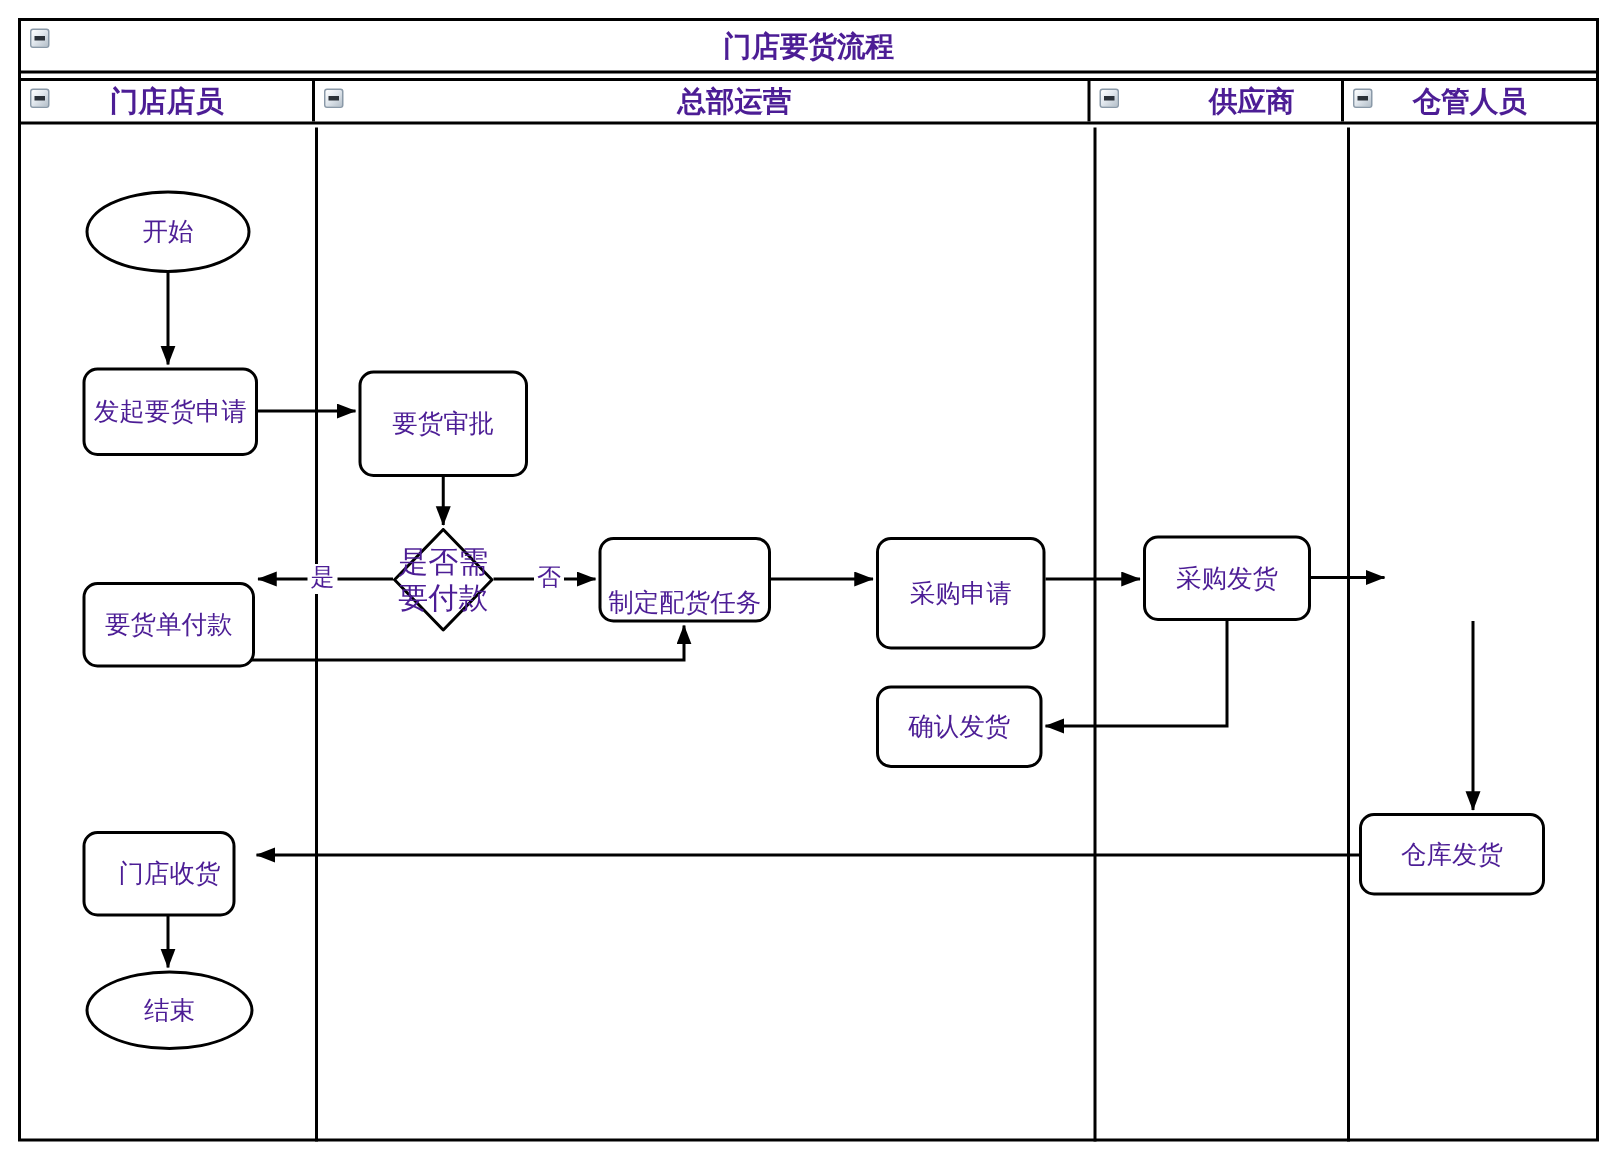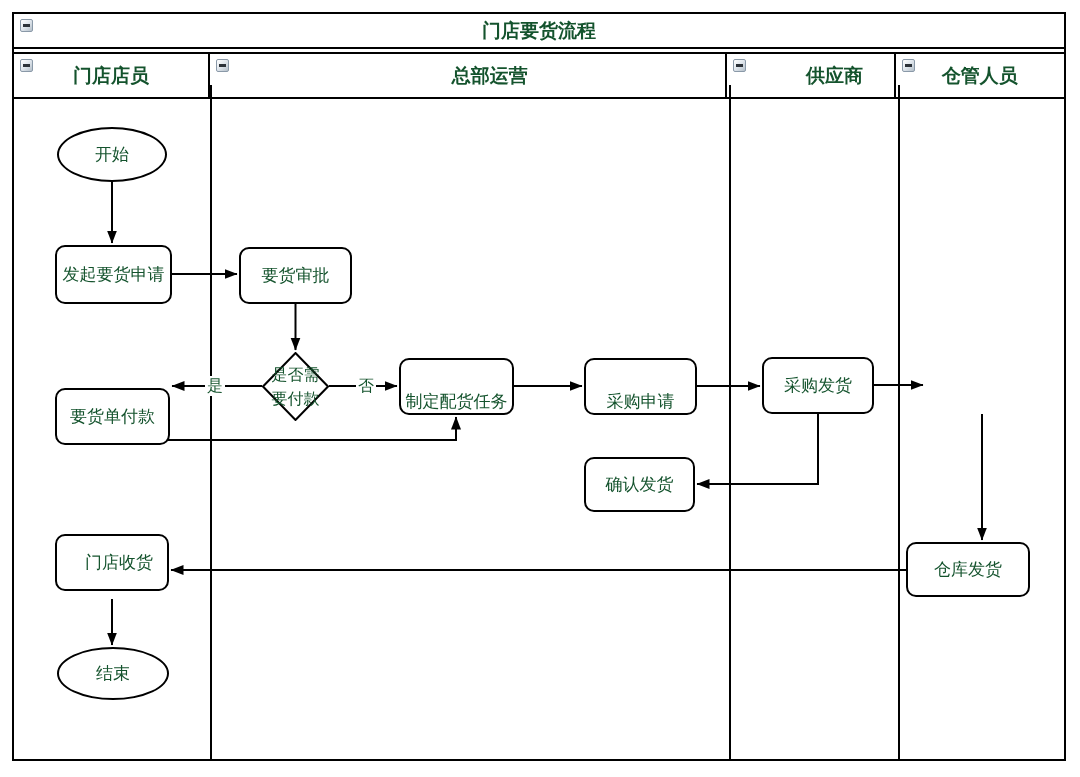--- a/index.html
+++ b/index.html
@@ -5,7 +5,7 @@
   html,body{margin:0;padding:0;background:#ffffff;}
   .canvas{
     position:relative;width:1080px;height:777px;background:#ffffff;overflow:hidden;
-    font-family:Liberation Serif, serif;color:#14532d;
+    font-family:Liberation Serif, serif;color:#4c1d95;
   }
   .pool{
     position:absolute;left:12px;top:12px;width:1054px;height:749px;

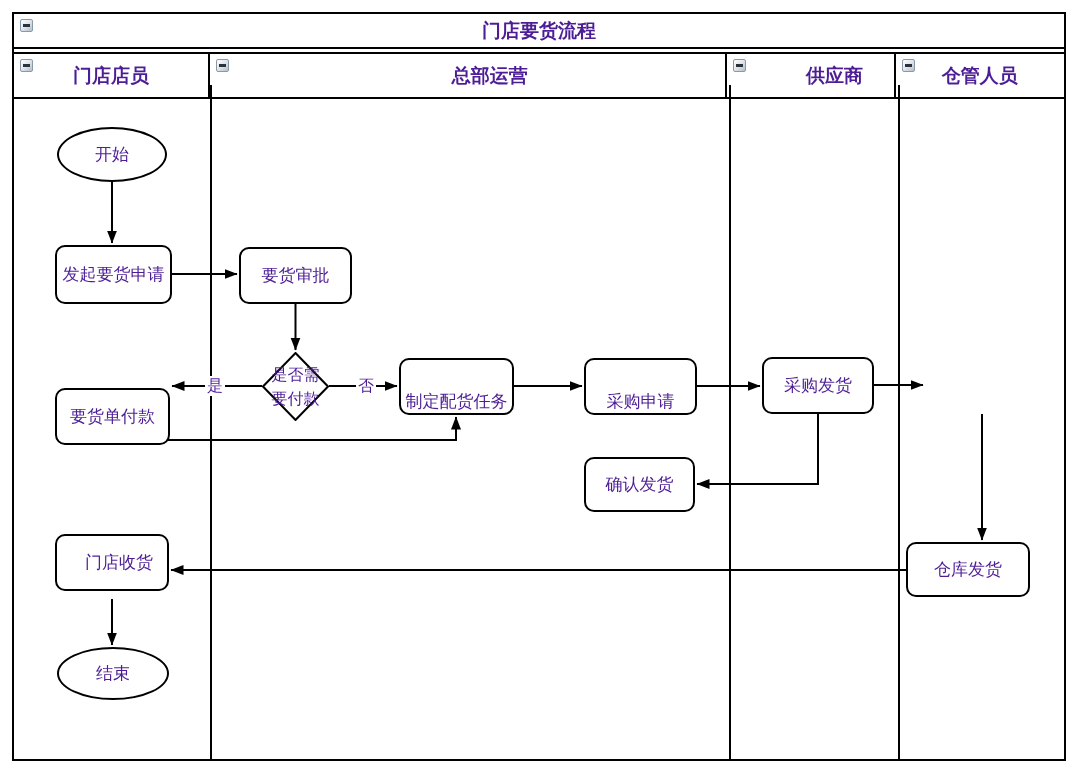--- a/index.html
+++ b/index.html
@@ -18,7 +18,7 @@
   }
   .pool-title{font-size:19px;font-weight:bold;}
   .lane-header-row{
-    position:absolute;left:0;top:38px;width:100%;height:47px;
+    position:absolute;left:0;top:38px;width:100%;height:31px;
     border-top:2px solid #000;border-bottom:2px solid #000;box-sizing:border-box;
     display:flex;
   }

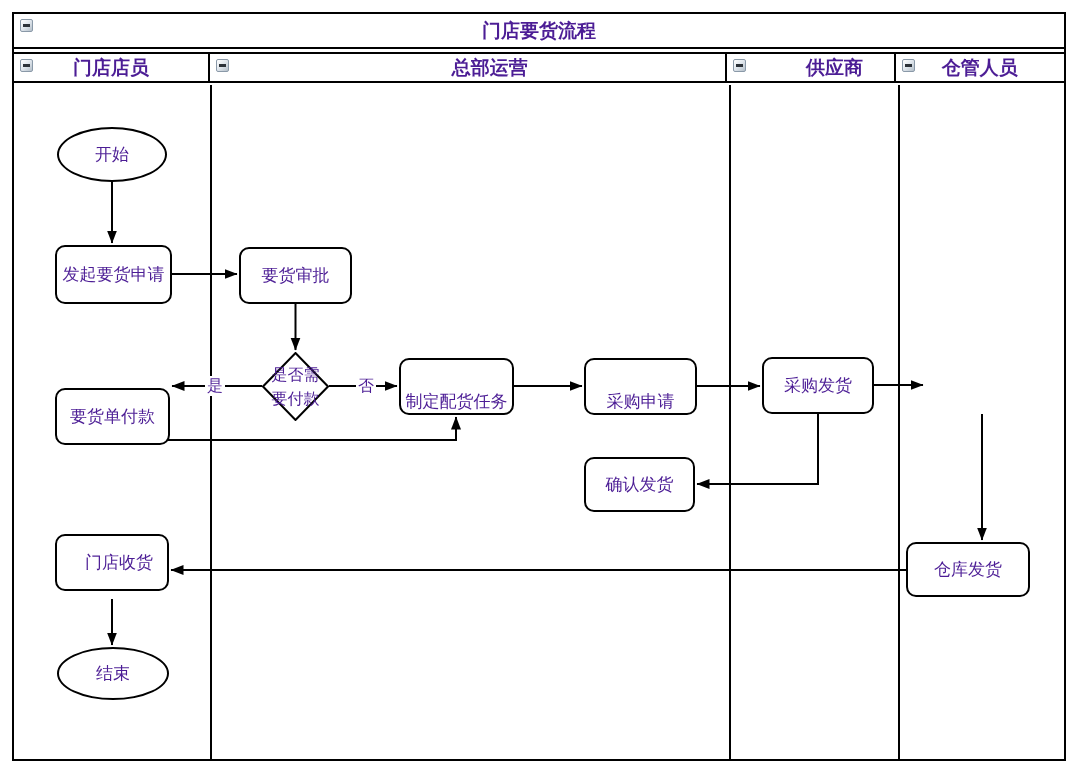--- a/index.html
+++ b/index.html
@@ -138,7 +138,7 @@
       <span>开始</span>
     </div>
 
-    <div class="node process" style="left:225px;top:233px;width:113px;height:57px;">
+    <div class="node process" style="left:225px;top:233px;width:113px;height:71px;">
       <span>要货审批</span>
     </div>
 

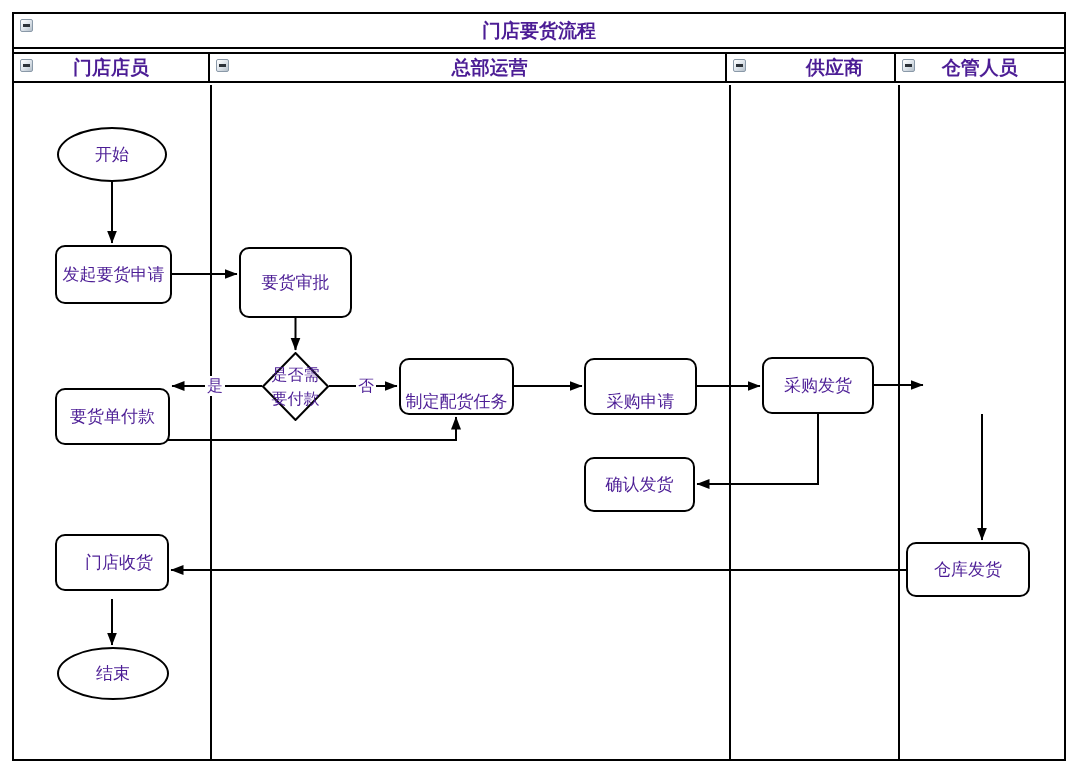--- a/index.html
+++ b/index.html
@@ -50,7 +50,7 @@
   .decision-wrap svg{position:absolute;left:0;top:0;}
   .decision-text{
     position:absolute;left:50%;top:50%;transform:translate(-50%,-50%);
-    font-size:16px;line-height:24px;text-align:center;white-space:nowrap;z-index:4;
+    font-size:20px;line-height:24px;text-align:center;white-space:nowrap;z-index:4;
   }
   .decision-text span{display:block;}
   .edge-label{

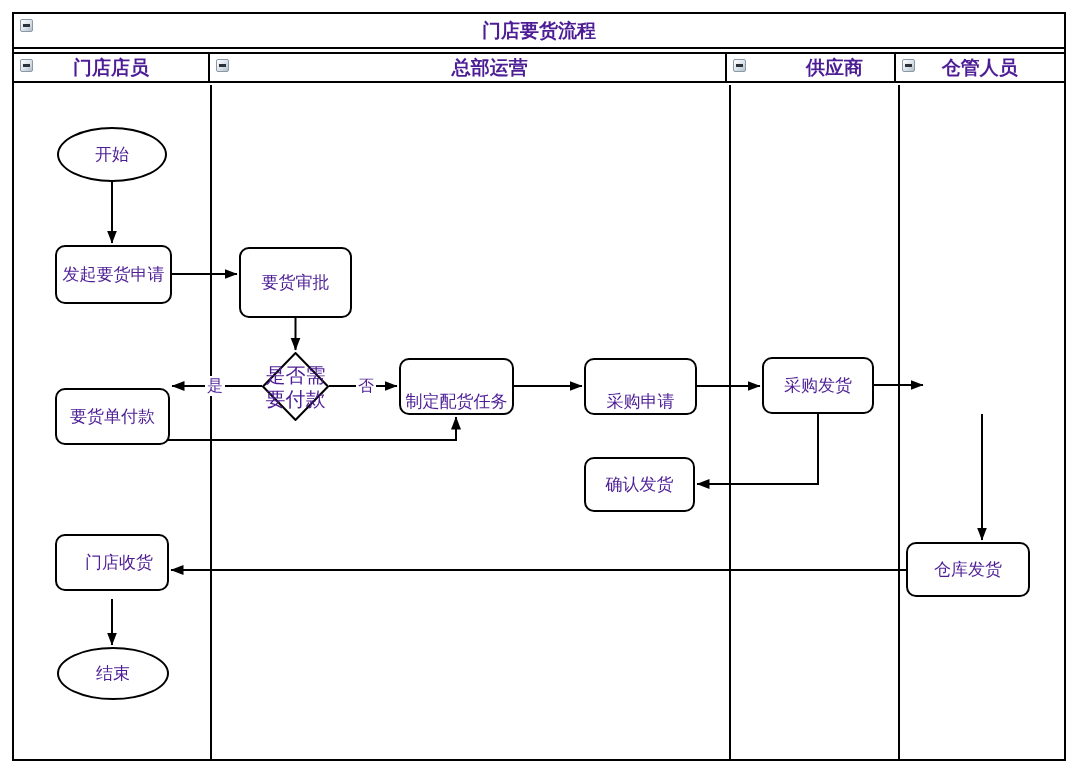--- a/index.html
+++ b/index.html
@@ -160,7 +160,7 @@
       <span>制定配货任务</span>
     </div>
 
-    <div class="node process" style="left:570px;top:344px;width:113px;height:57px;align-items:flex-end;">
+    <div class="node process" style="left:570px;top:344px;width:113px;height:75px;">
       <span>采购申请</span>
     </div>
 

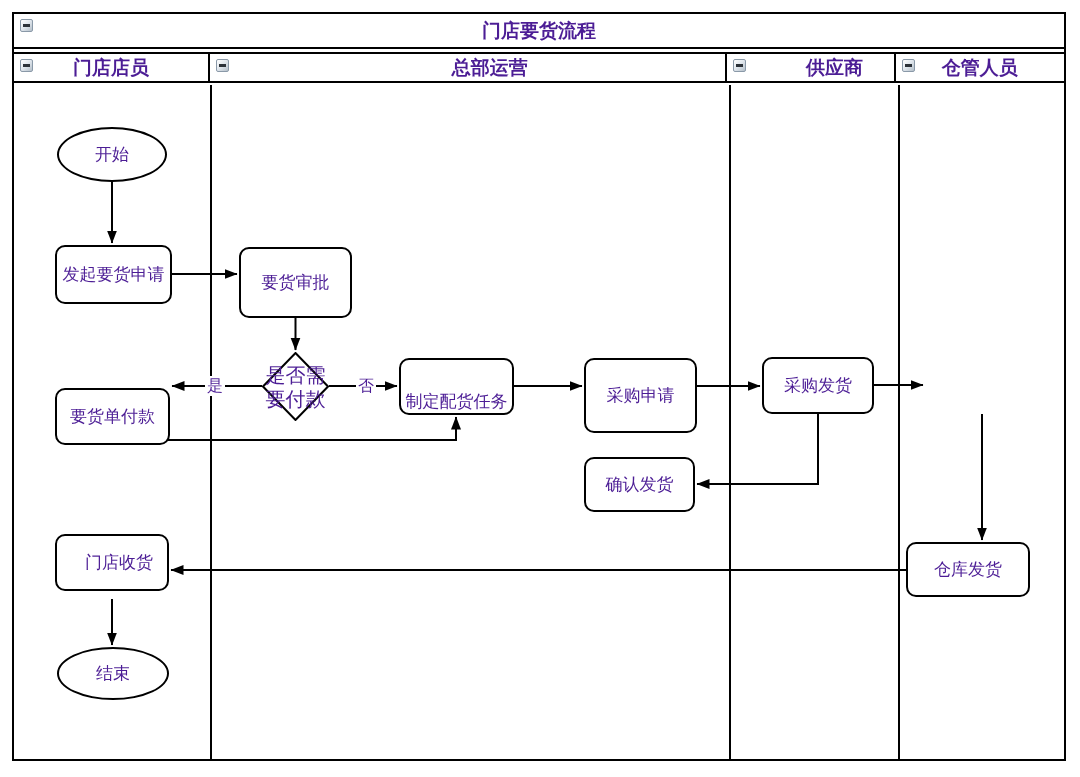--- a/index.html
+++ b/index.html
@@ -177,7 +177,7 @@
       <span>仓库发货</span>
     </div>
 
-    <div class="node process" style="left:41px;top:520px;width:114px;height:57px;padding-left:14px;">
+    <div class="node process" style="left:41px;top:540px;width:102px;height:57px;padding-left:14px;">
       <span>门店收货</span>
     </div>
 

